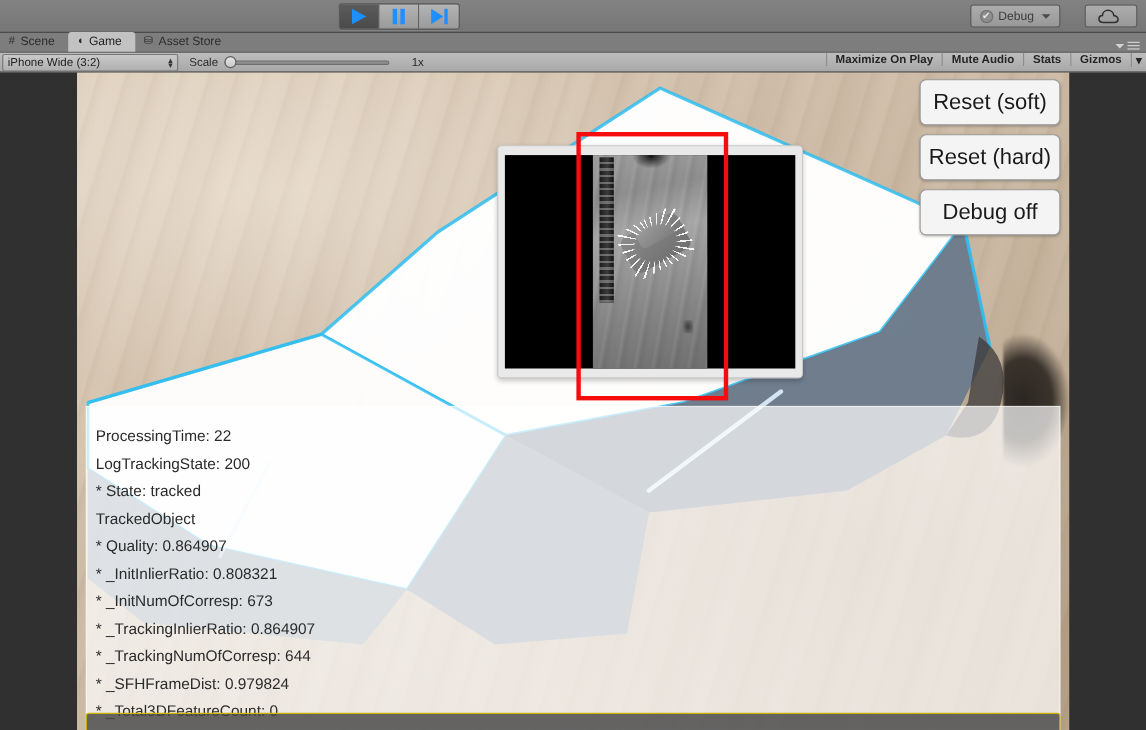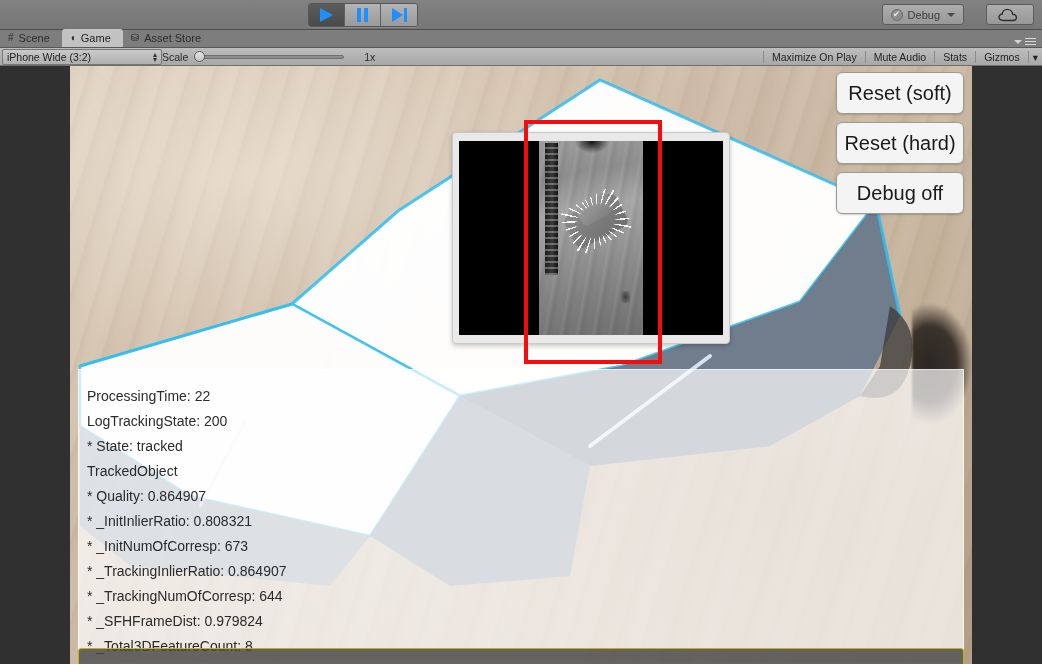--- a/index.html
+++ b/index.html
@@ -91,7 +91,7 @@
     font-size: 10.5px; color: #222;
   }
   .updown { margin-left: auto; display: flex; flex-direction: column; line-height: 5px; font-size: 8px; color: #333; }
-  .scale-label { }
+  .scale-label { margin-left: 10px; }
   .slider-wrap { position: relative; margin-left: 6px; width: 150px; height: 12px; display: flex; align-items: center; }
   .slider-track { width: 100%; height: 4px; background: #8f8f8f; border: 1px solid #6f6f6f; border-radius: 2px; }
   .slider-knob { position: absolute; left: 0; width: 11px; height: 11px; border-radius: 50%; background: linear-gradient(#e4e4e4,#c6c6c6); border: 1px solid #5f5f5f; }

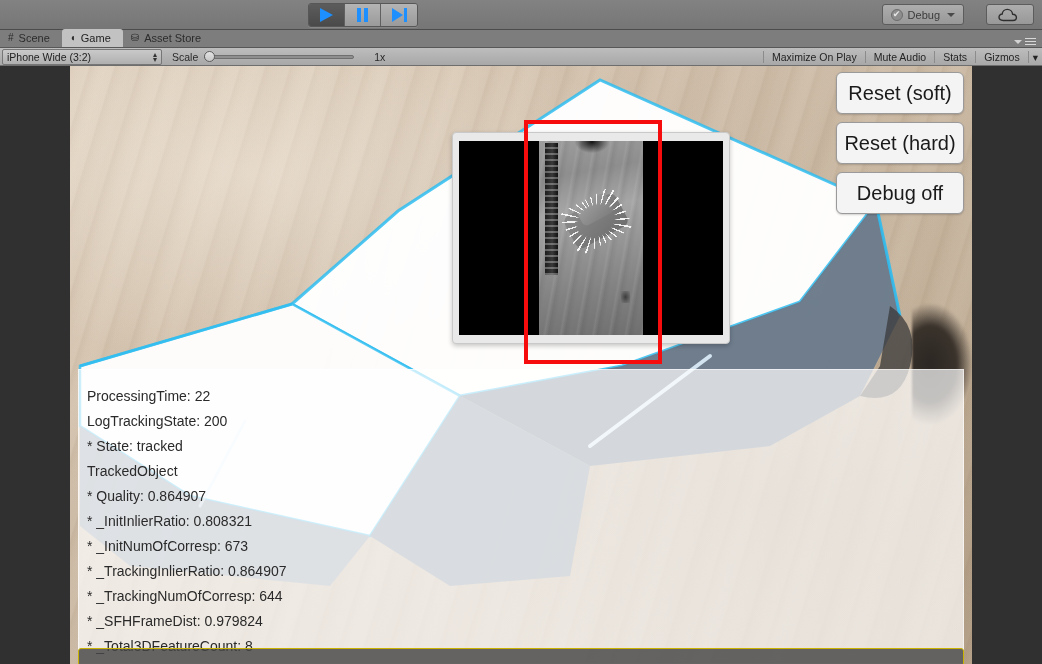--- a/index.html
+++ b/index.html
@@ -96,7 +96,7 @@
   .slider-track { width: 100%; height: 4px; background: #8f8f8f; border: 1px solid #6f6f6f; border-radius: 2px; }
   .slider-knob { position: absolute; left: 0; width: 11px; height: 11px; border-radius: 50%; background: linear-gradient(#e4e4e4,#c6c6c6); border: 1px solid #5f5f5f; }
   .scale-val { margin-left: 20px; font-size: 10.5px; }
-  .gbar-right { margin-left: auto; display: flex; align-items: center; height: 18px; }
+  .gbar-right { margin-left: auto; display: flex; align-items: flex-start; height: 18px; font-weight: bold; }
   .gbtn {
     display: flex; align-items: center; padding: 0 8px;
     border-left: 1px solid #8c8c8c; font-size: 10.5px; color: #242424;

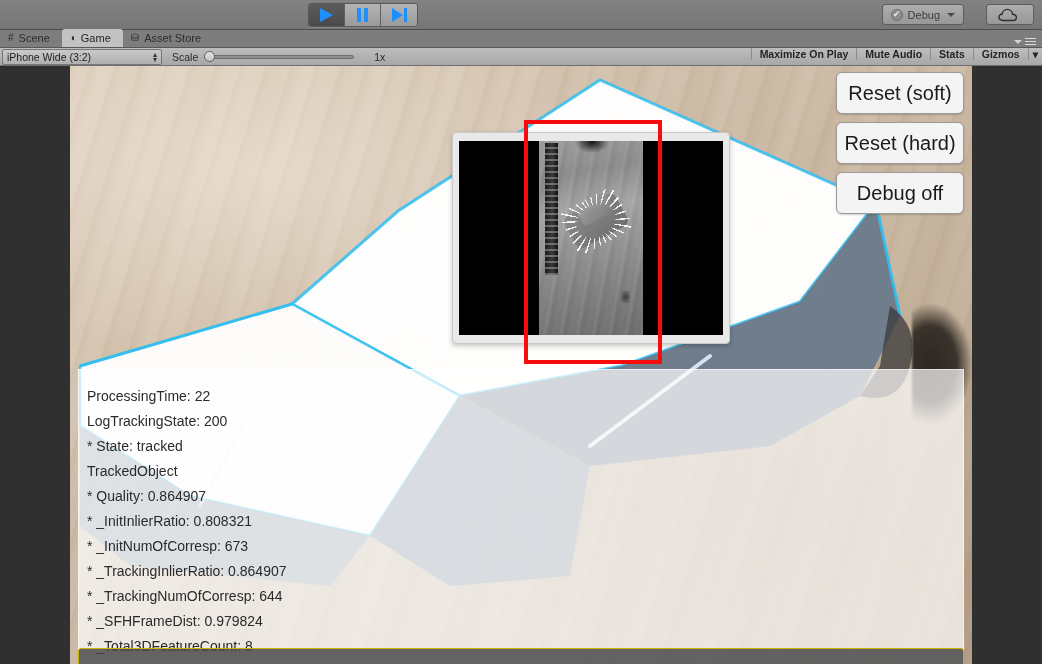--- a/index.html
+++ b/index.html
@@ -386,7 +386,7 @@
       <div class="line">* _TrackingInlierRatio: 0.864907</div>
       <div class="line">* _TrackingNumOfCorresp: 644</div>
       <div class="line">* _SFHFrameDist: 0.979824</div>
-      <div class="line">* _Total3DFeatureCount: 8</div>
+      <div class="line">* _Total3DFeatureCount: 0</div>
       <div class="line">* _NumberOfTemplates: 45</div>
     </div>
 

